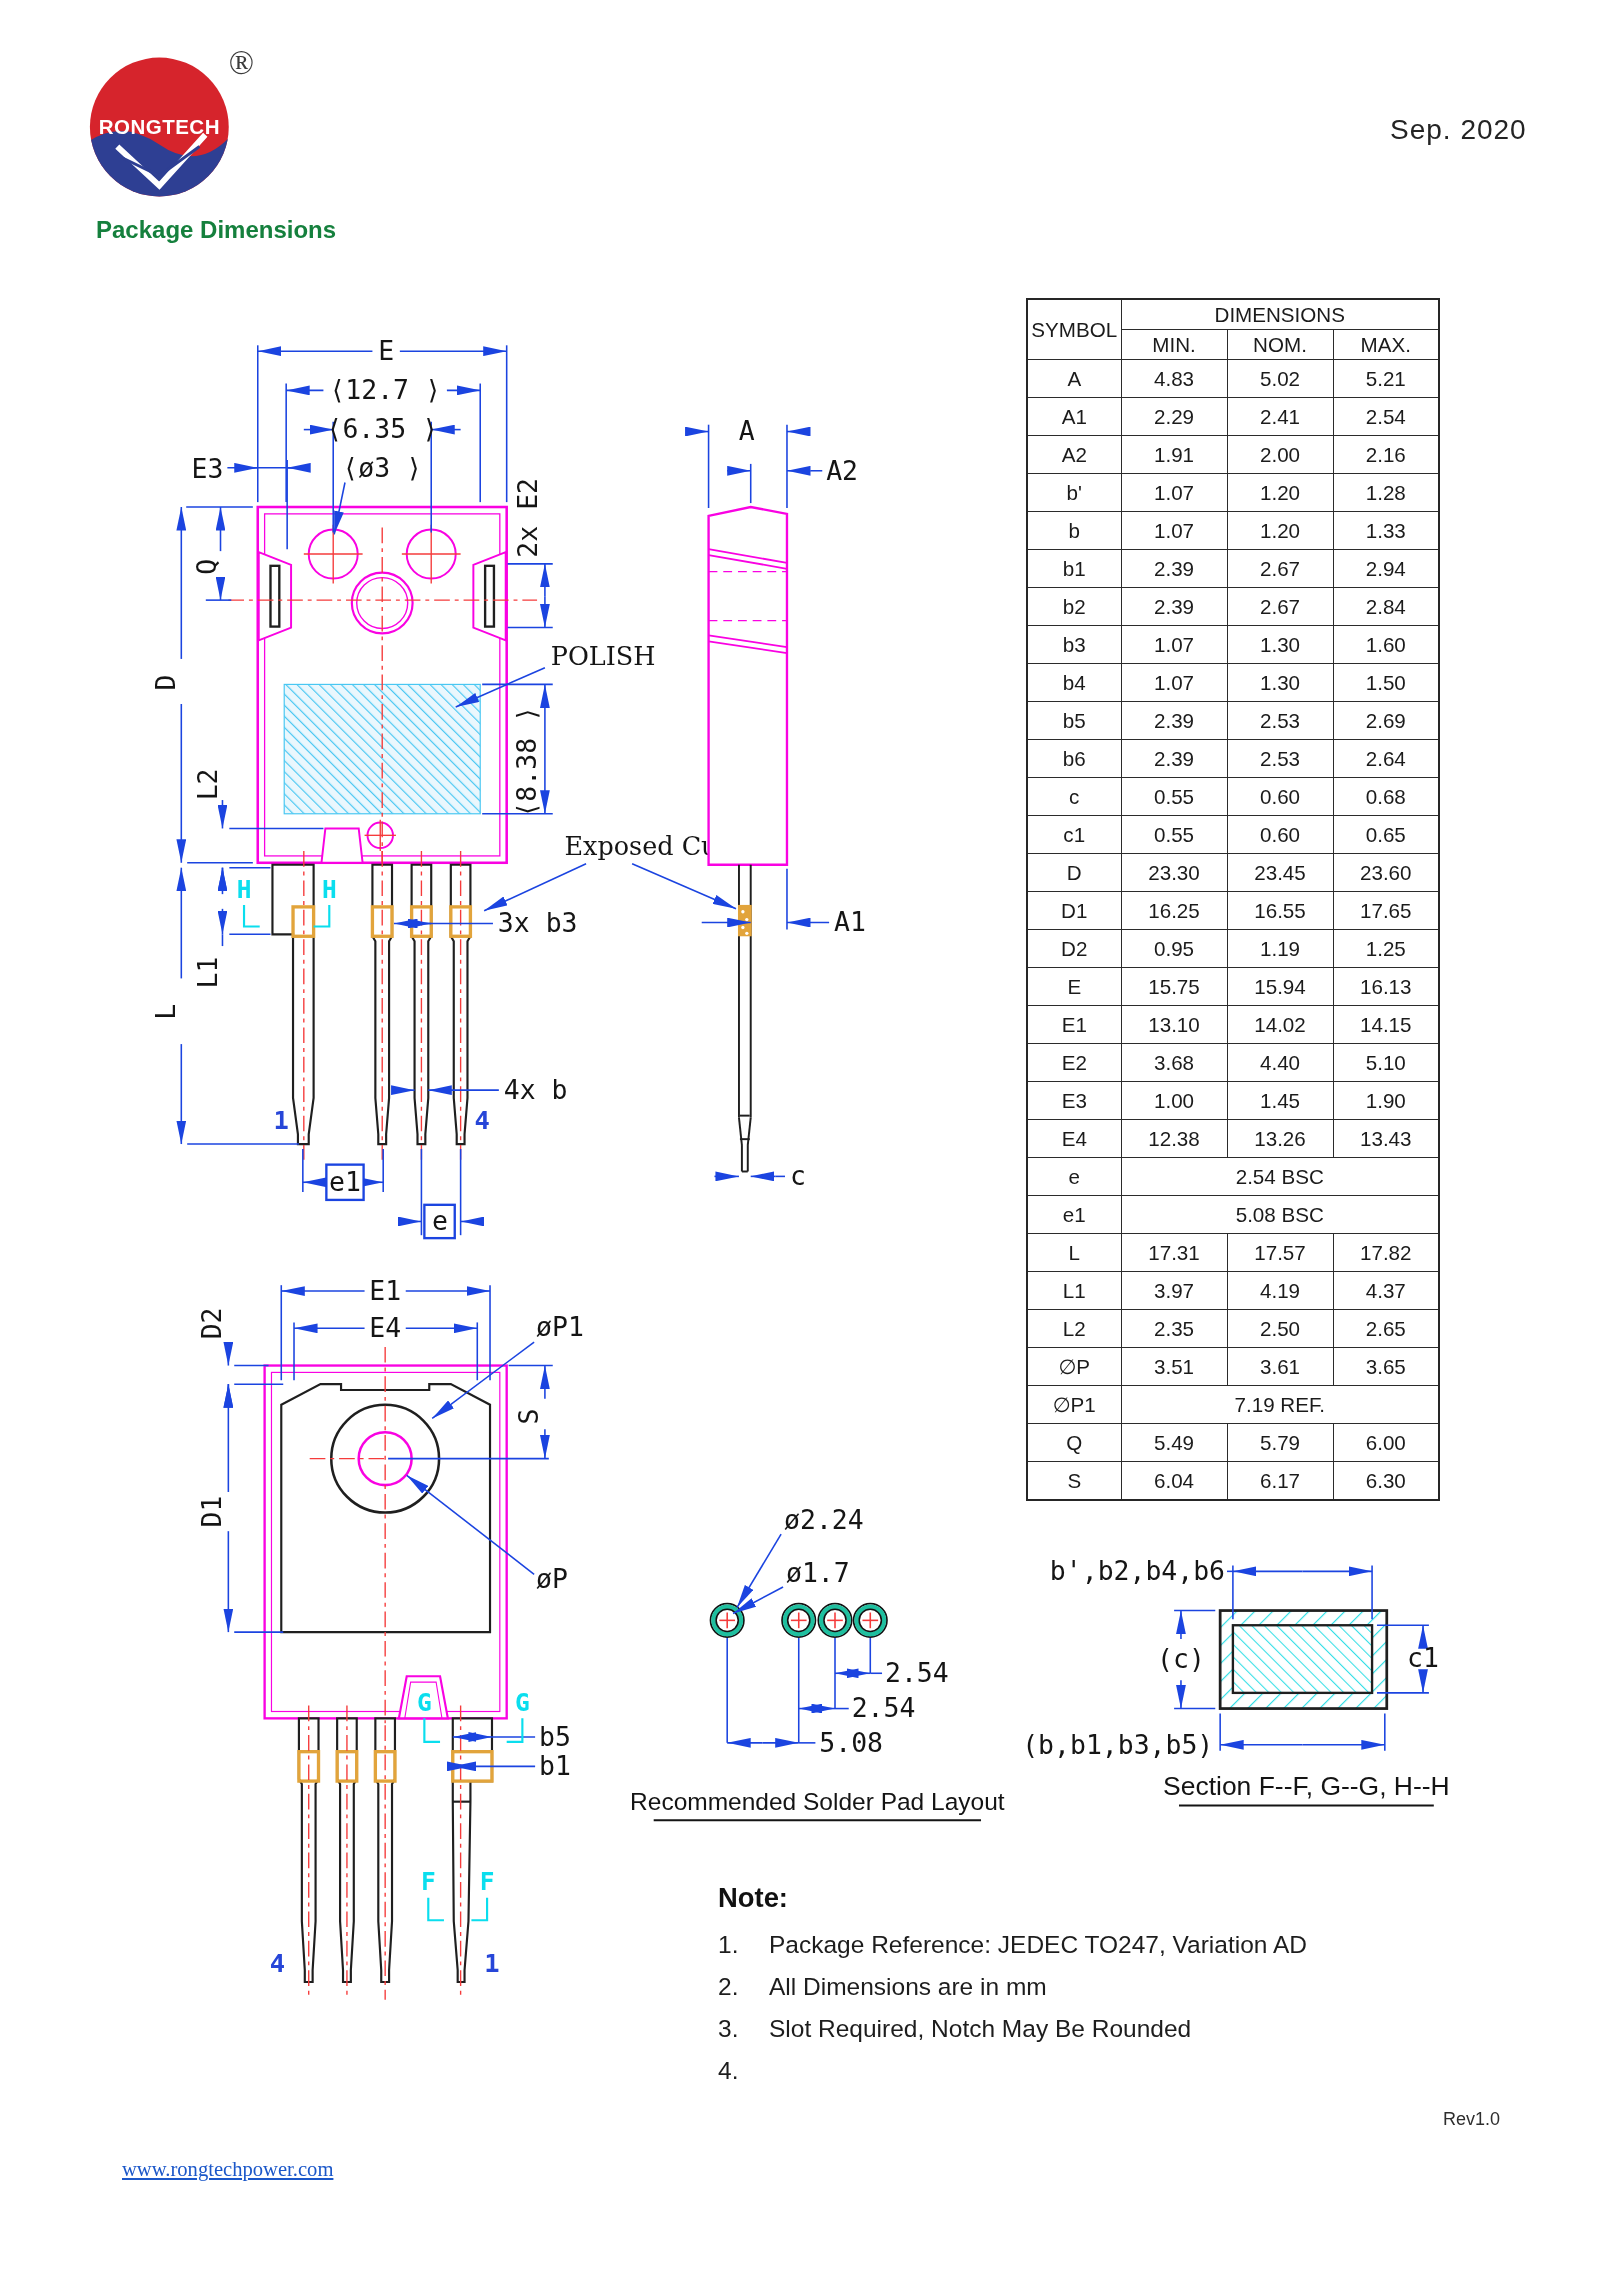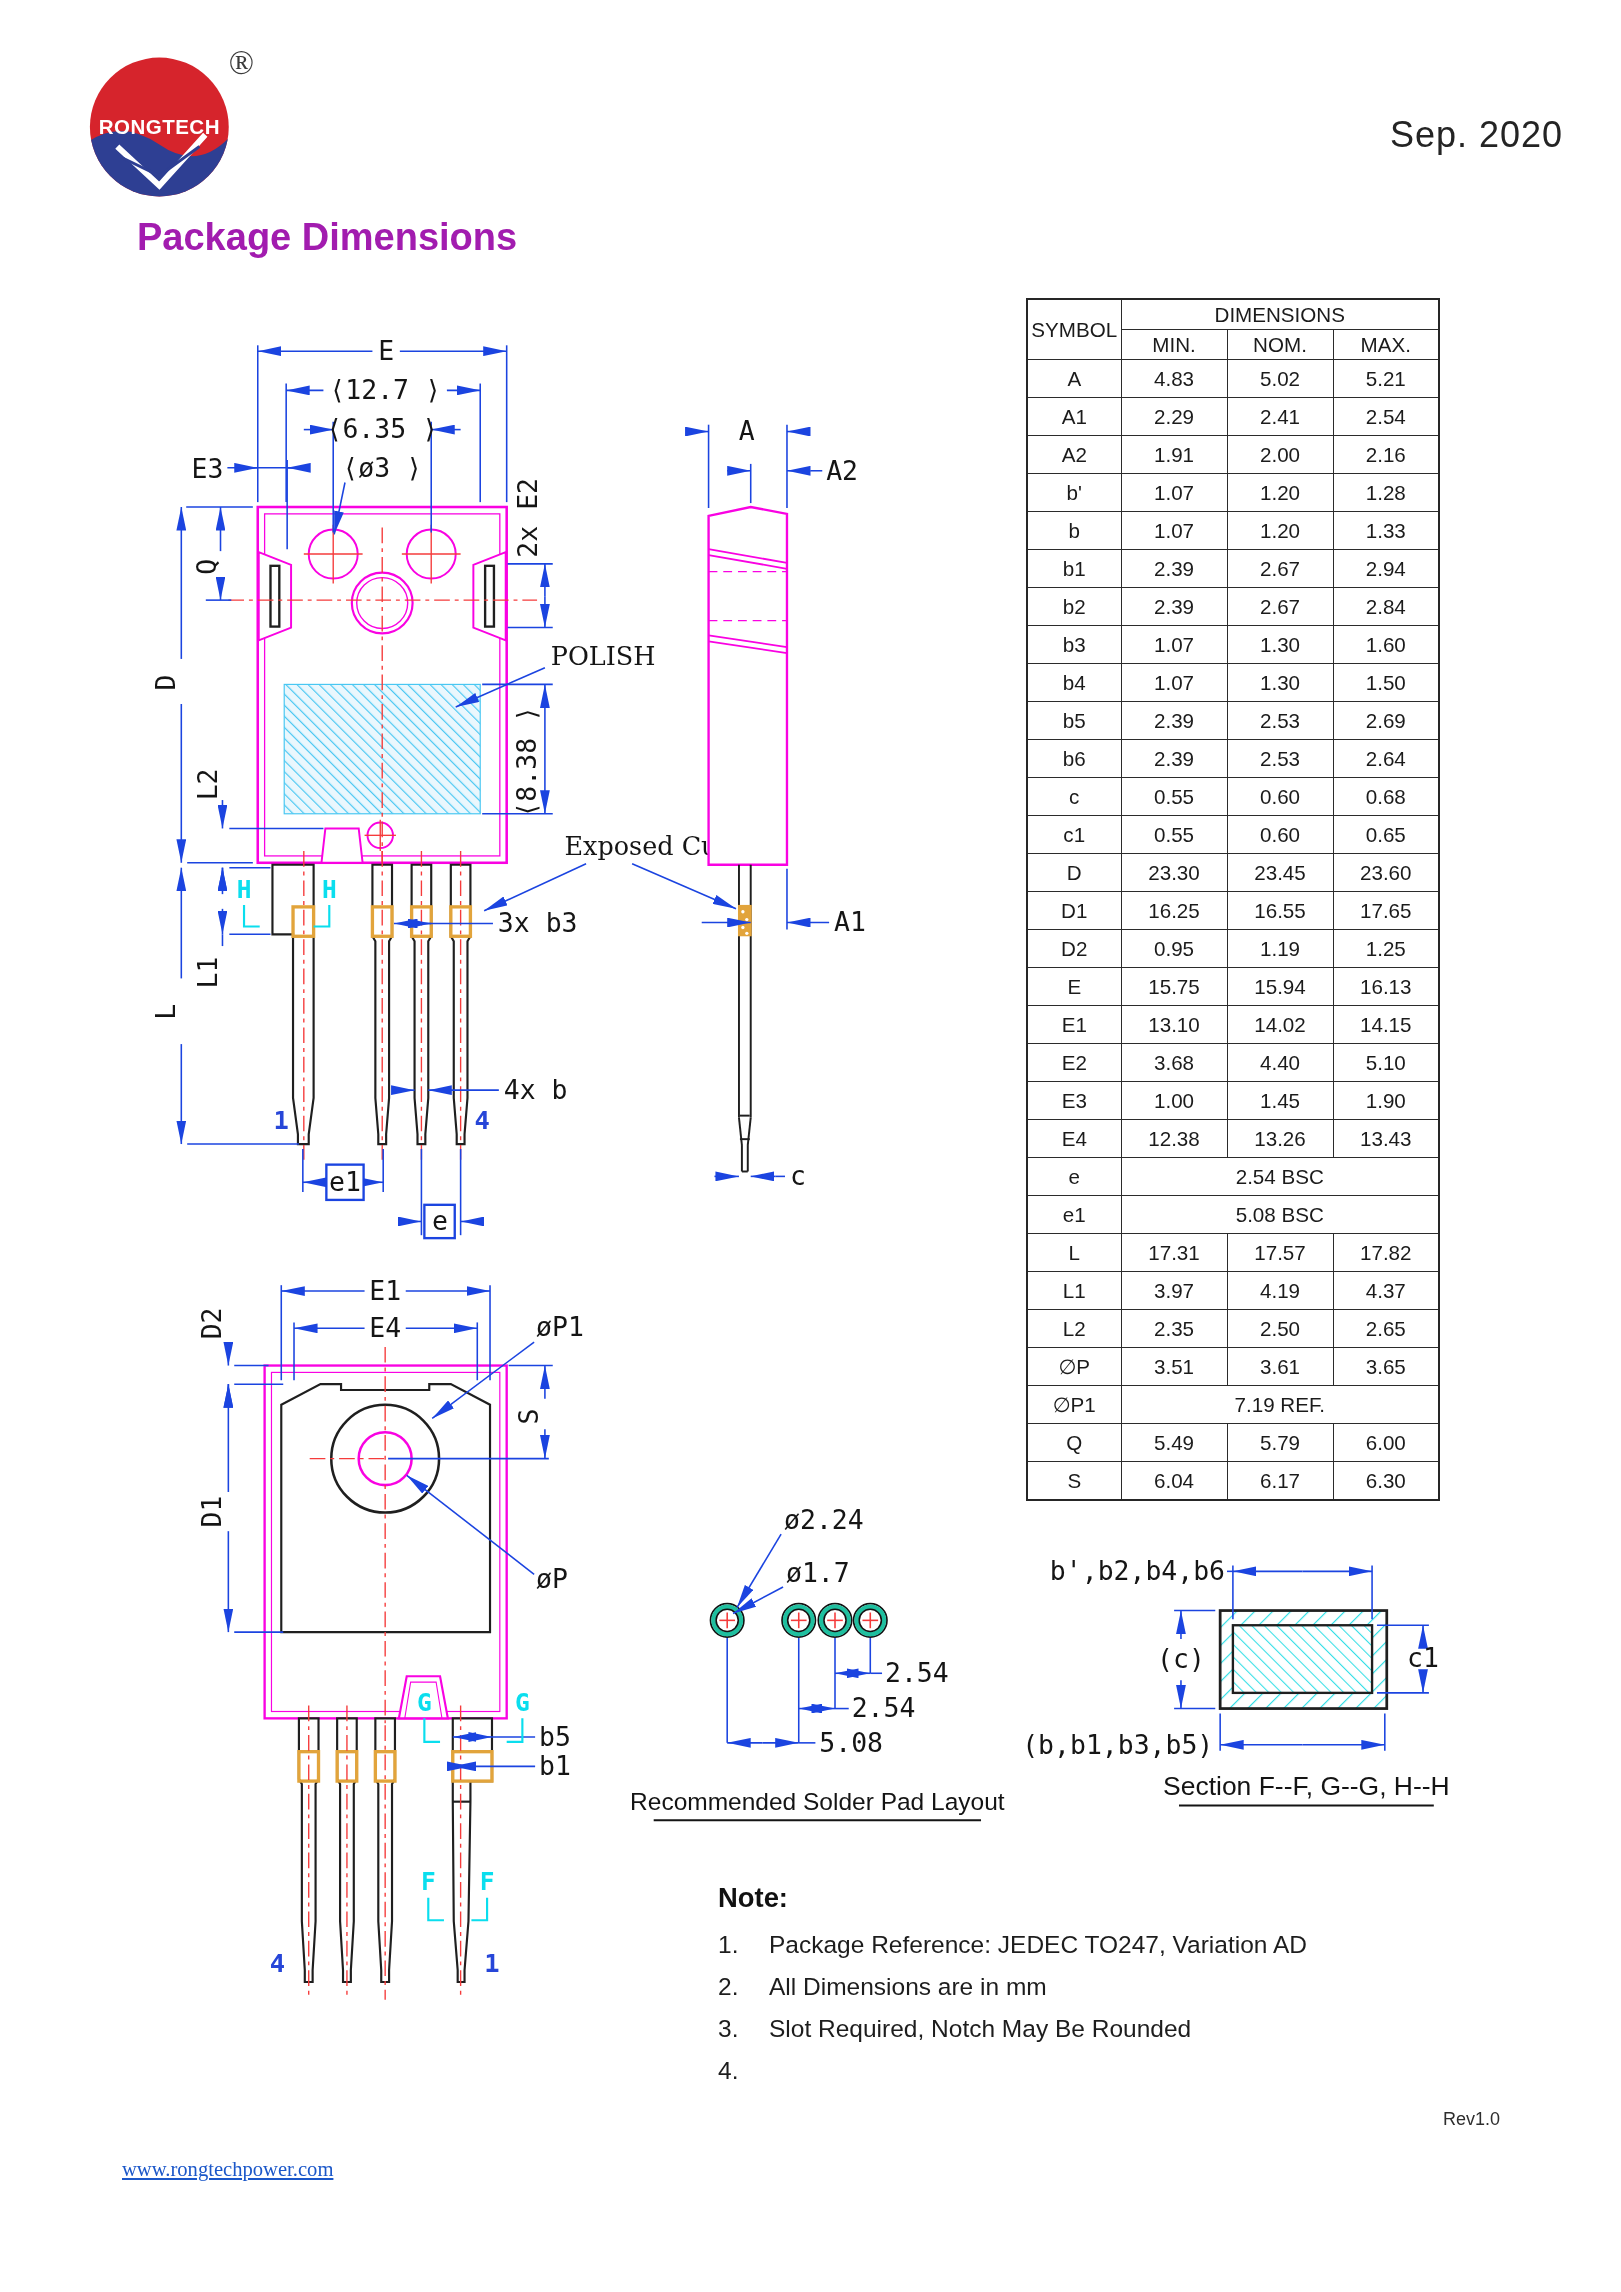--- a/index.html
+++ b/index.html
@@ -7,7 +7,7 @@
         font-family:"Liberation Sans",sans-serif;color:#141414;}
   .abs{position:absolute;}
   
-  .doc-date{left:1390px;top:114px;font-size:36px;color:#242424;letter-spacing:1px;}
+  .doc-date{left:1390px;top:114px;font-size:28px;color:#242424;letter-spacing:1px;}
   .page-title{left:96px;top:216px;font-size:38px;font-weight:700;color:#a21caf;margin-left:41px;}
   
   .drawlayer{left:0;top:0;}

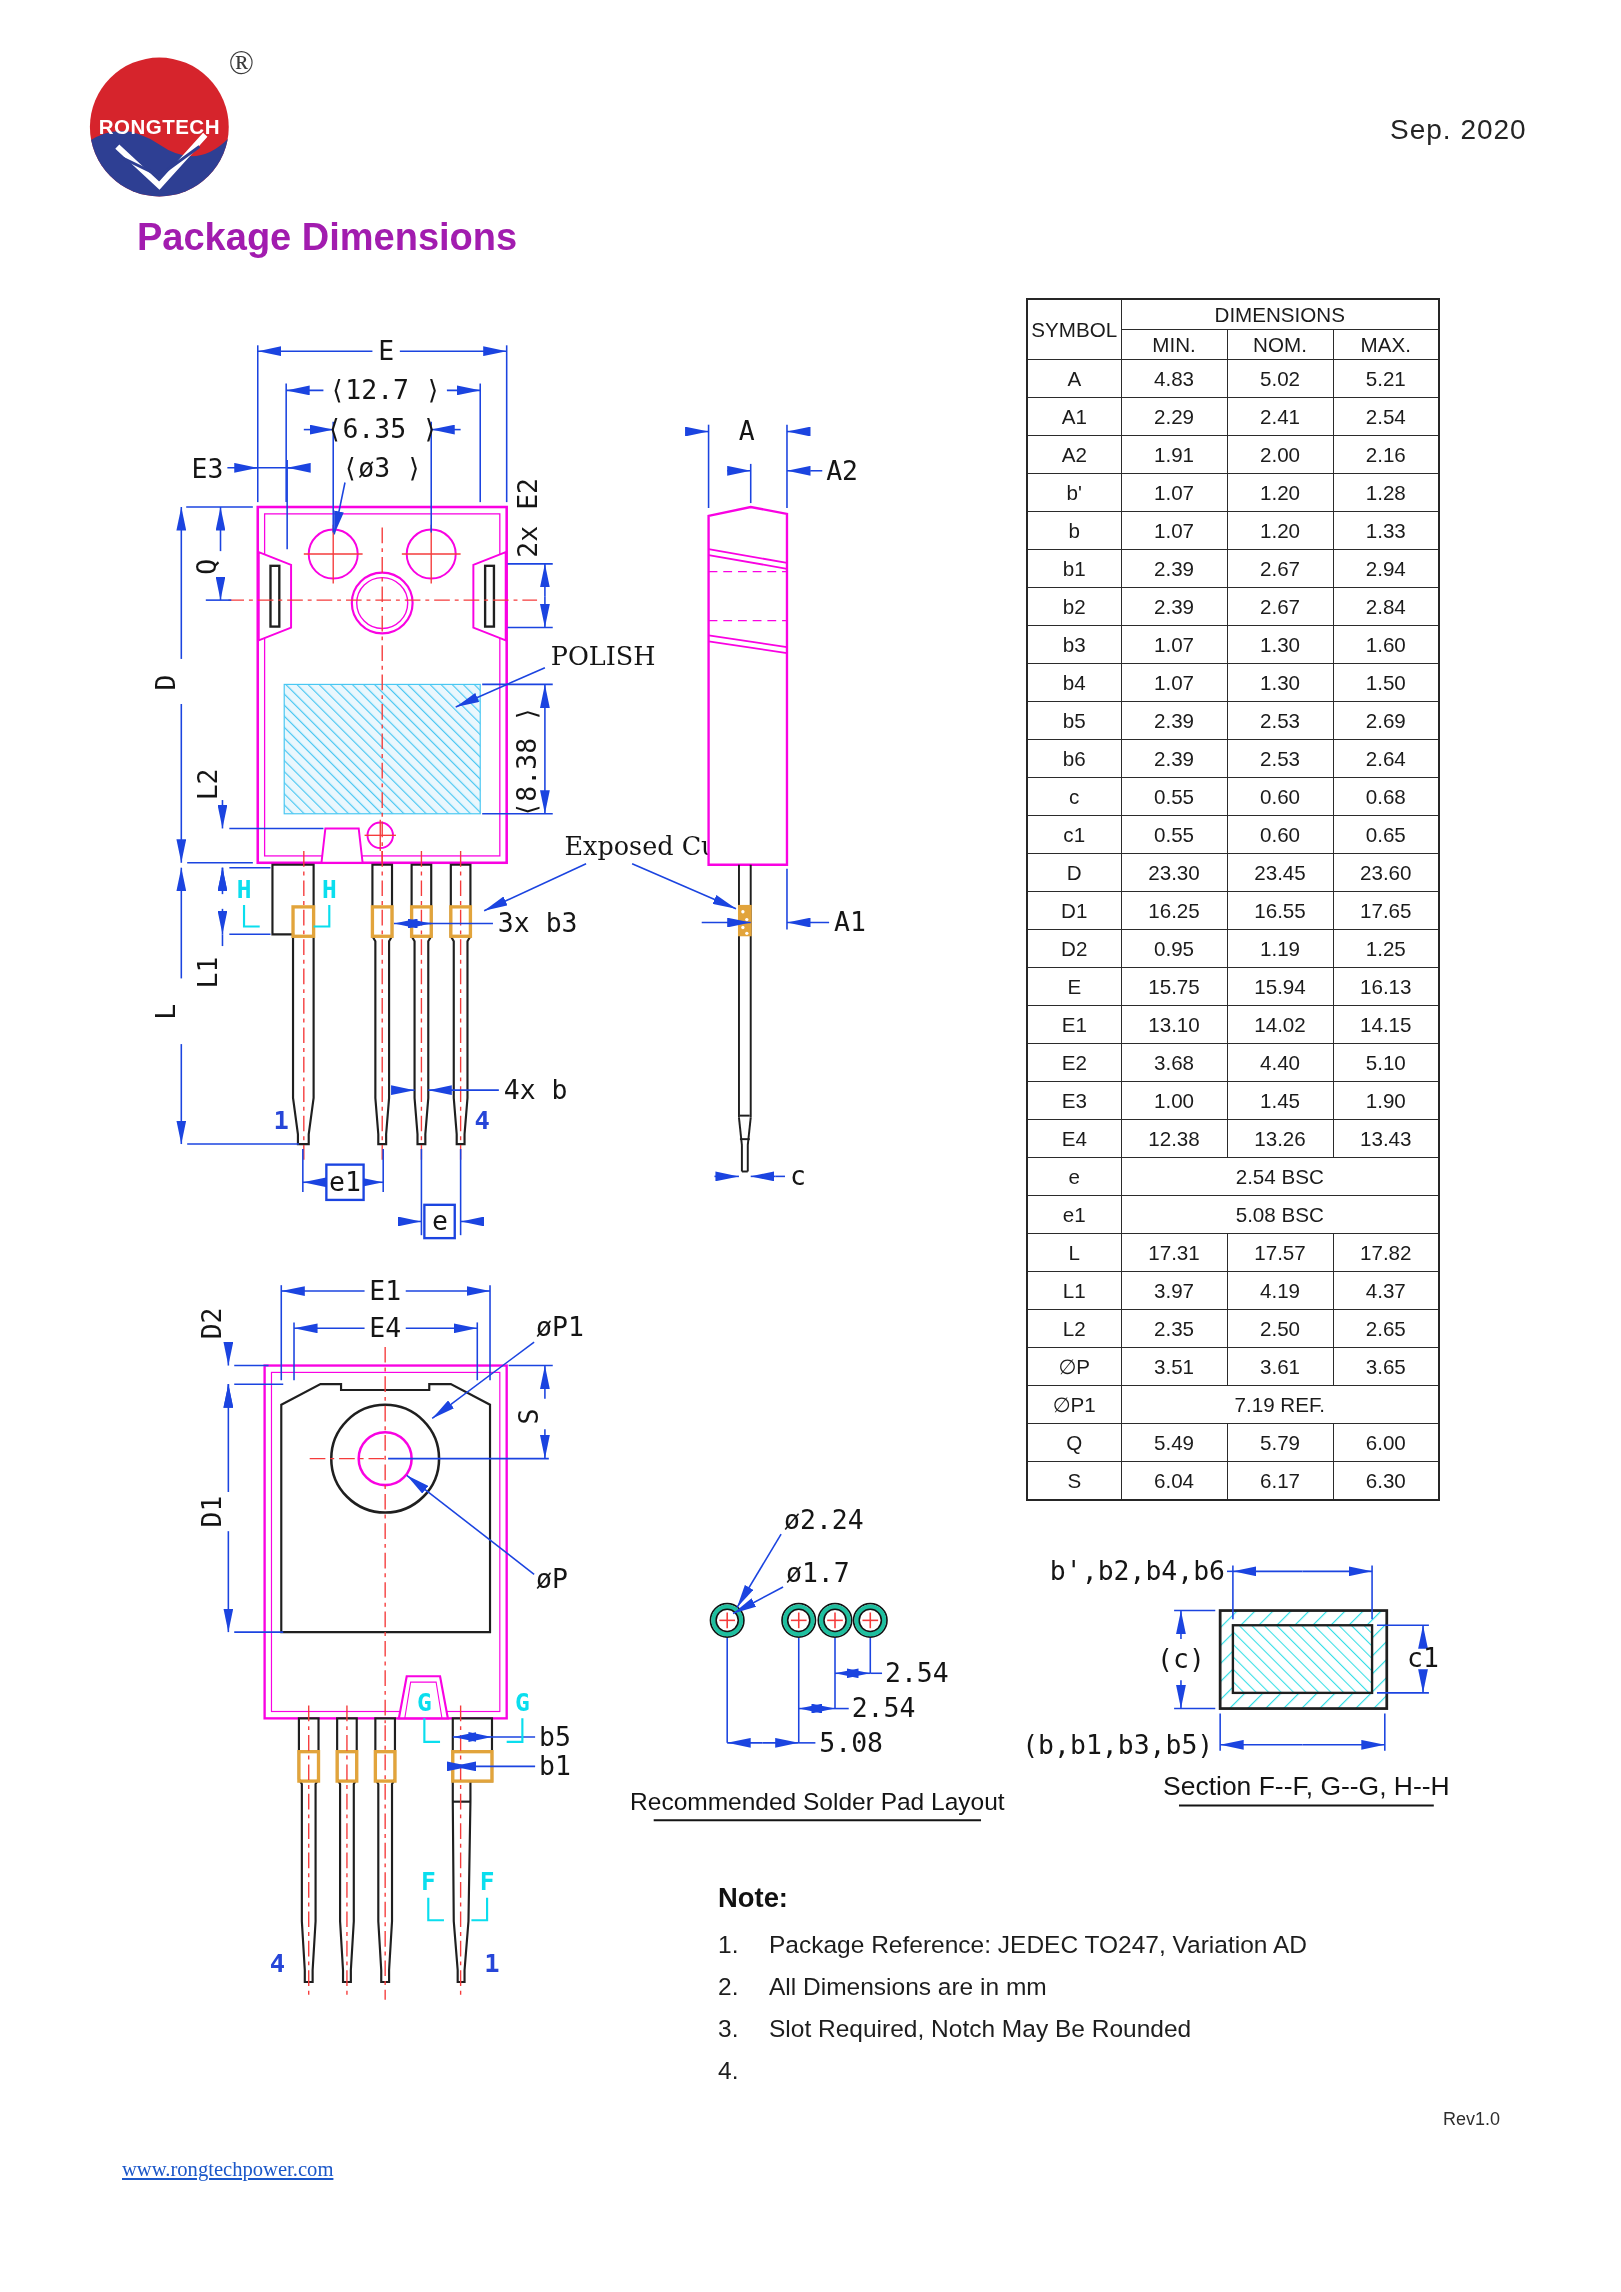--- a/index.html
+++ b/index.html
@@ -8,7 +8,7 @@
   .abs{position:absolute;}
   
   .doc-date{left:1390px;top:114px;font-size:28px;color:#242424;letter-spacing:1px;}
-  .page-title{left:96px;top:216px;font-size:38px;font-weight:700;color:#a21caf;margin-left:41px;}
+  .page-title{left:96px;top:216px;font-size:24px;font-weight:700;color:#15803d;}
   
   .drawlayer{left:0;top:0;}
   

